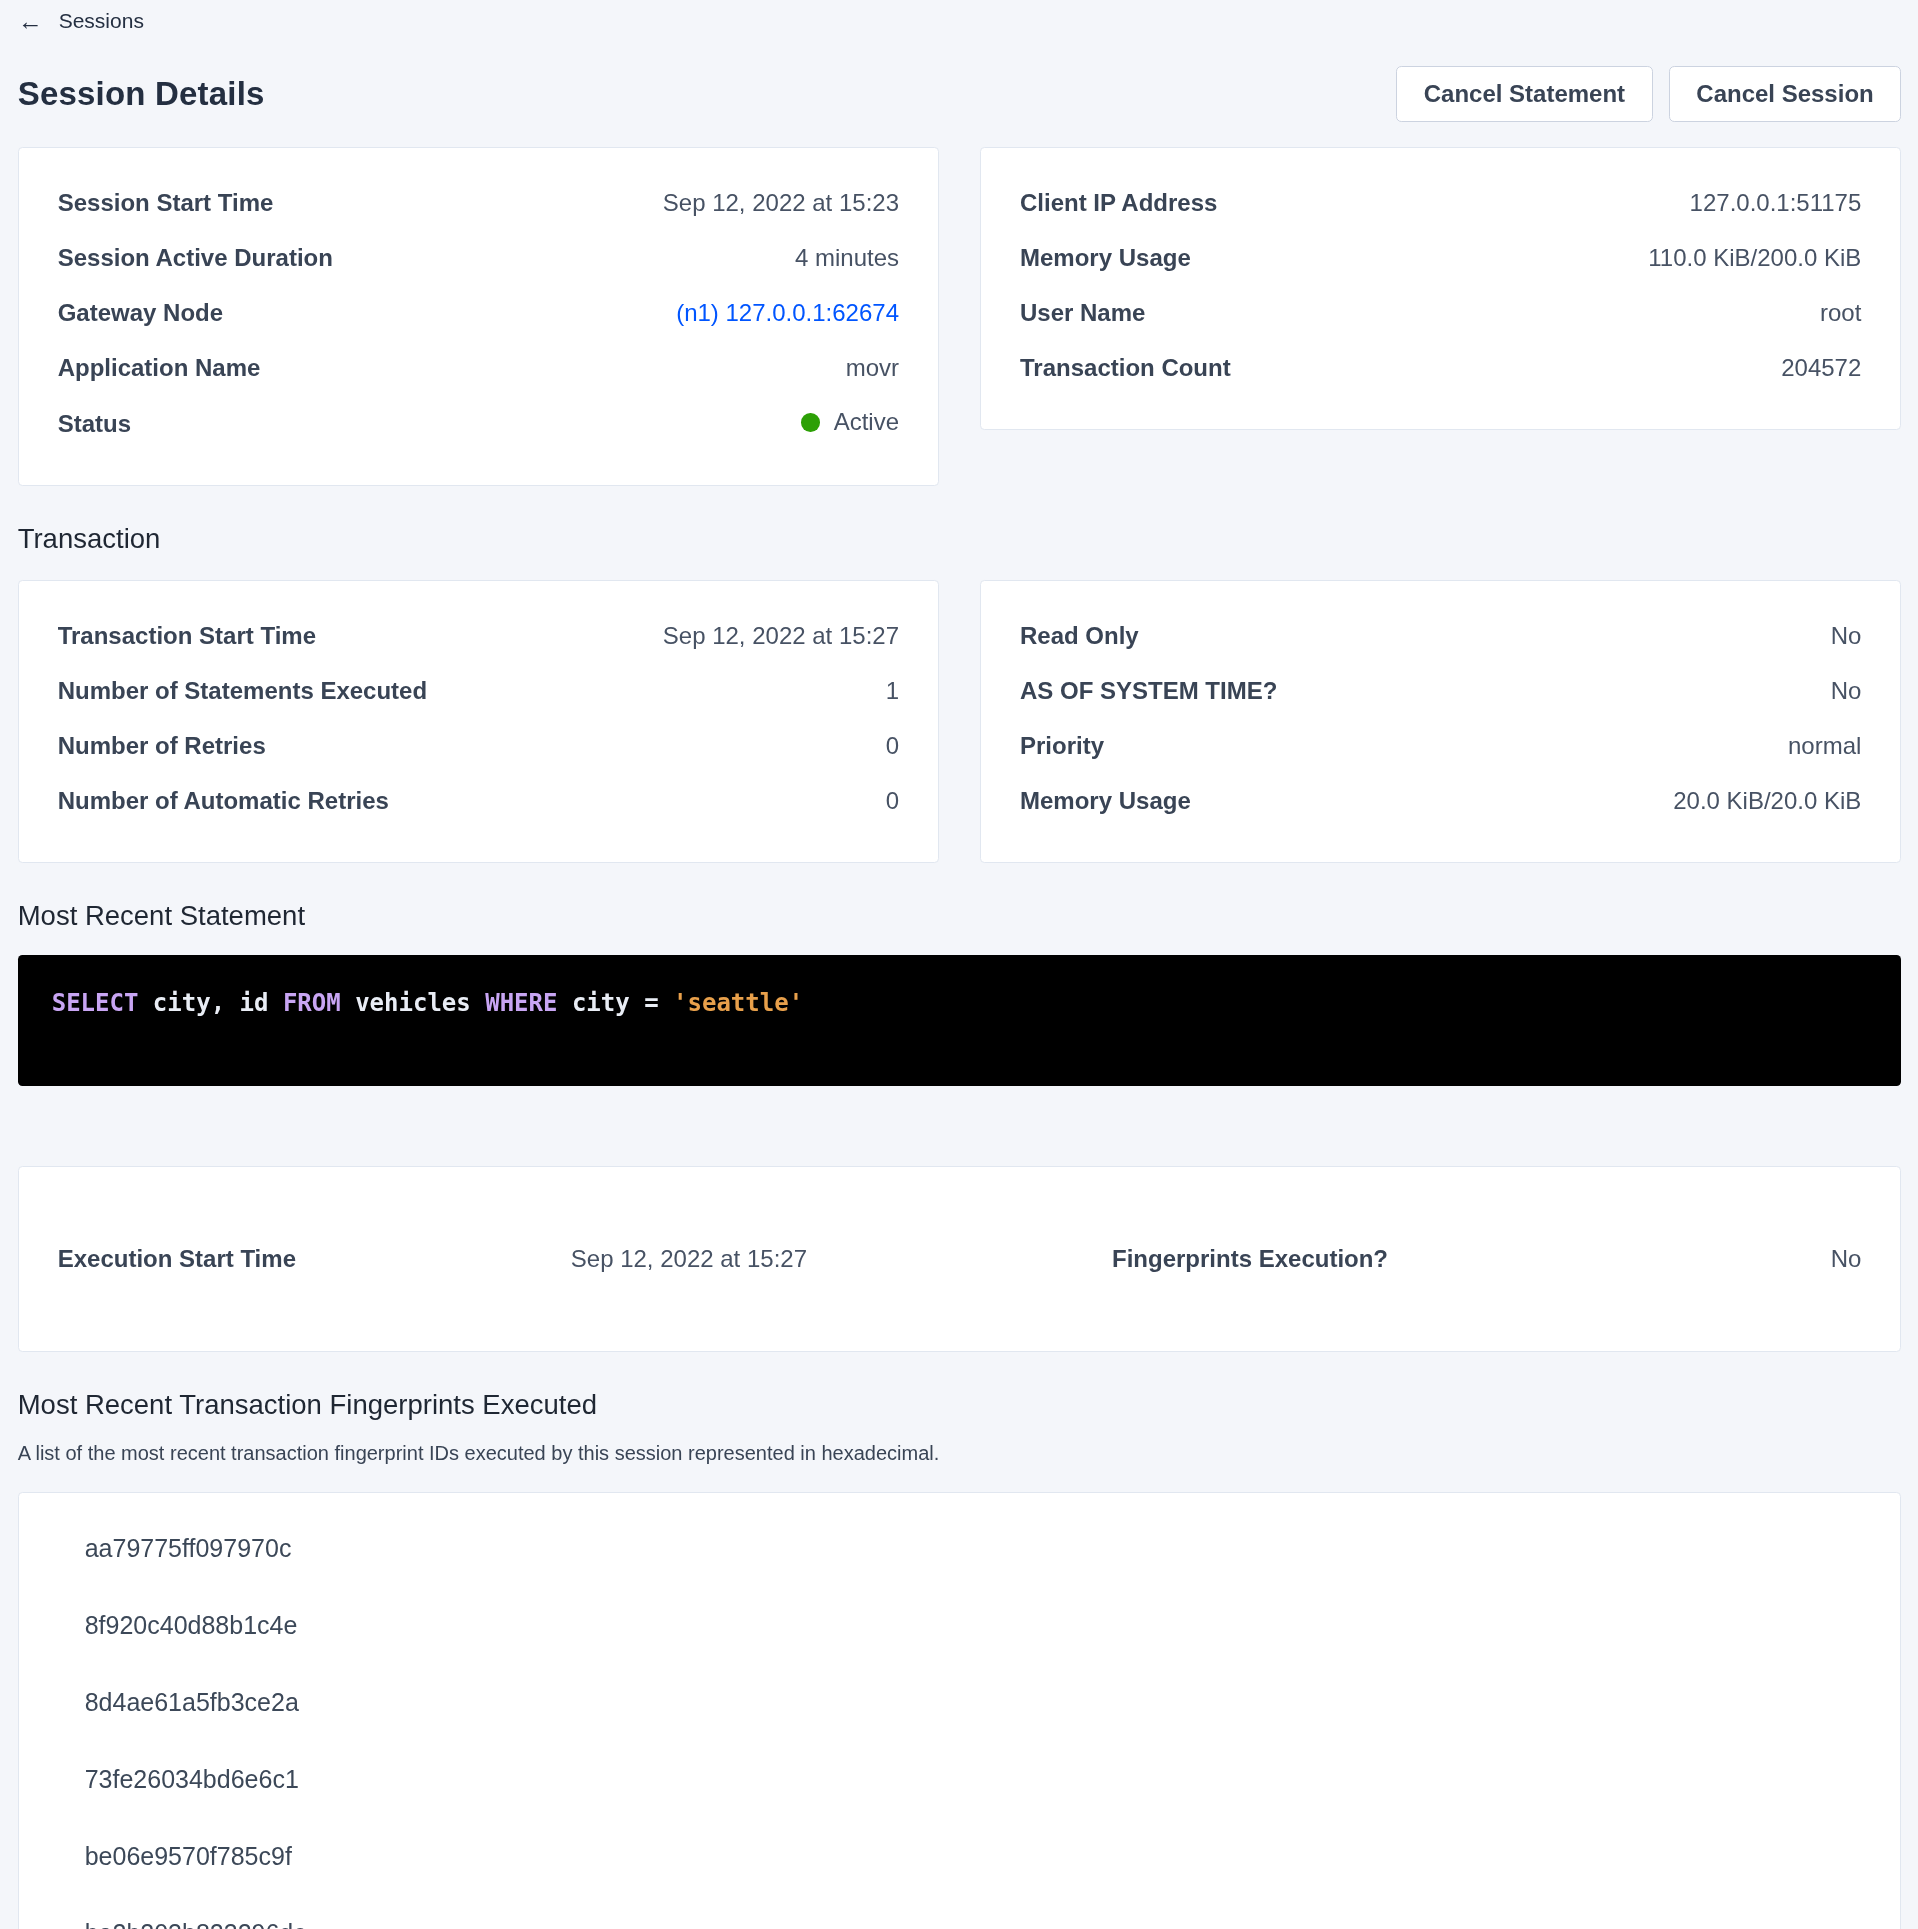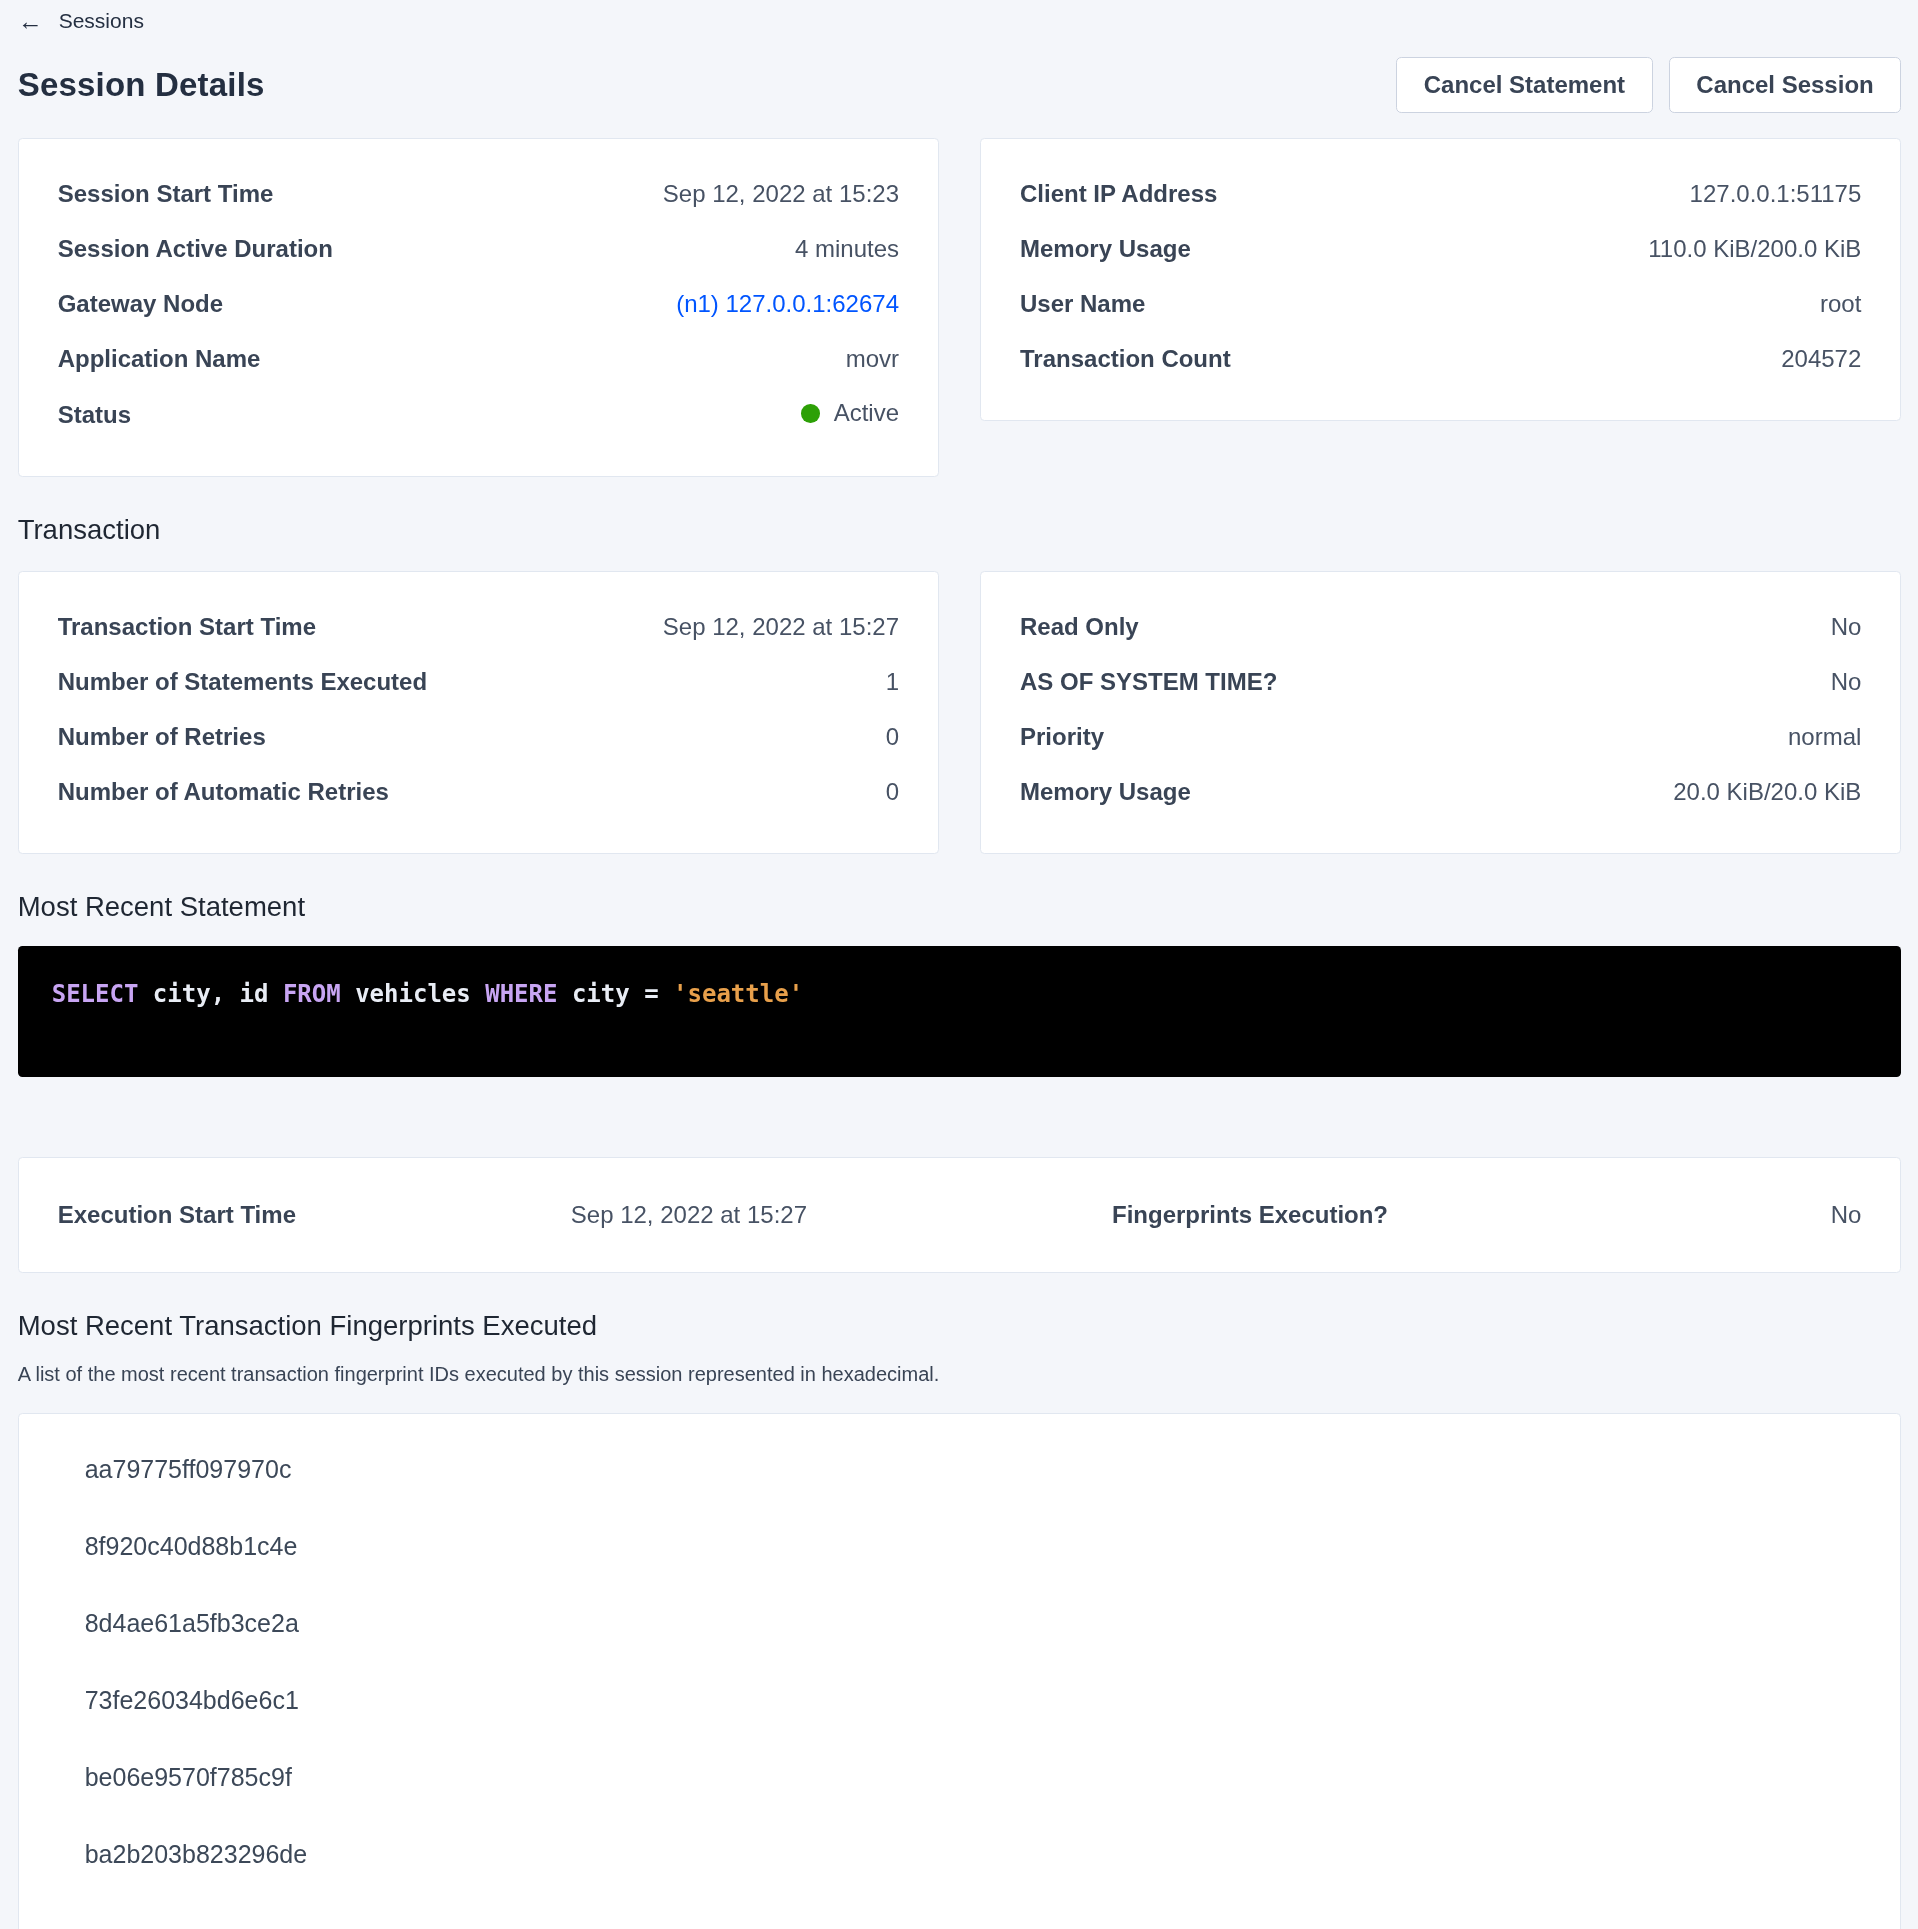--- a/index.html
+++ b/index.html
@@ -25,7 +25,7 @@
   }
   .breadcrumb .arrow { font-size: 25px; line-height: 1; color: #242f41; }
   .title-row {
-    margin-top: 23px;
+    margin-top: 32px;
     display: flex;
     align-items: center;
     justify-content: space-between;

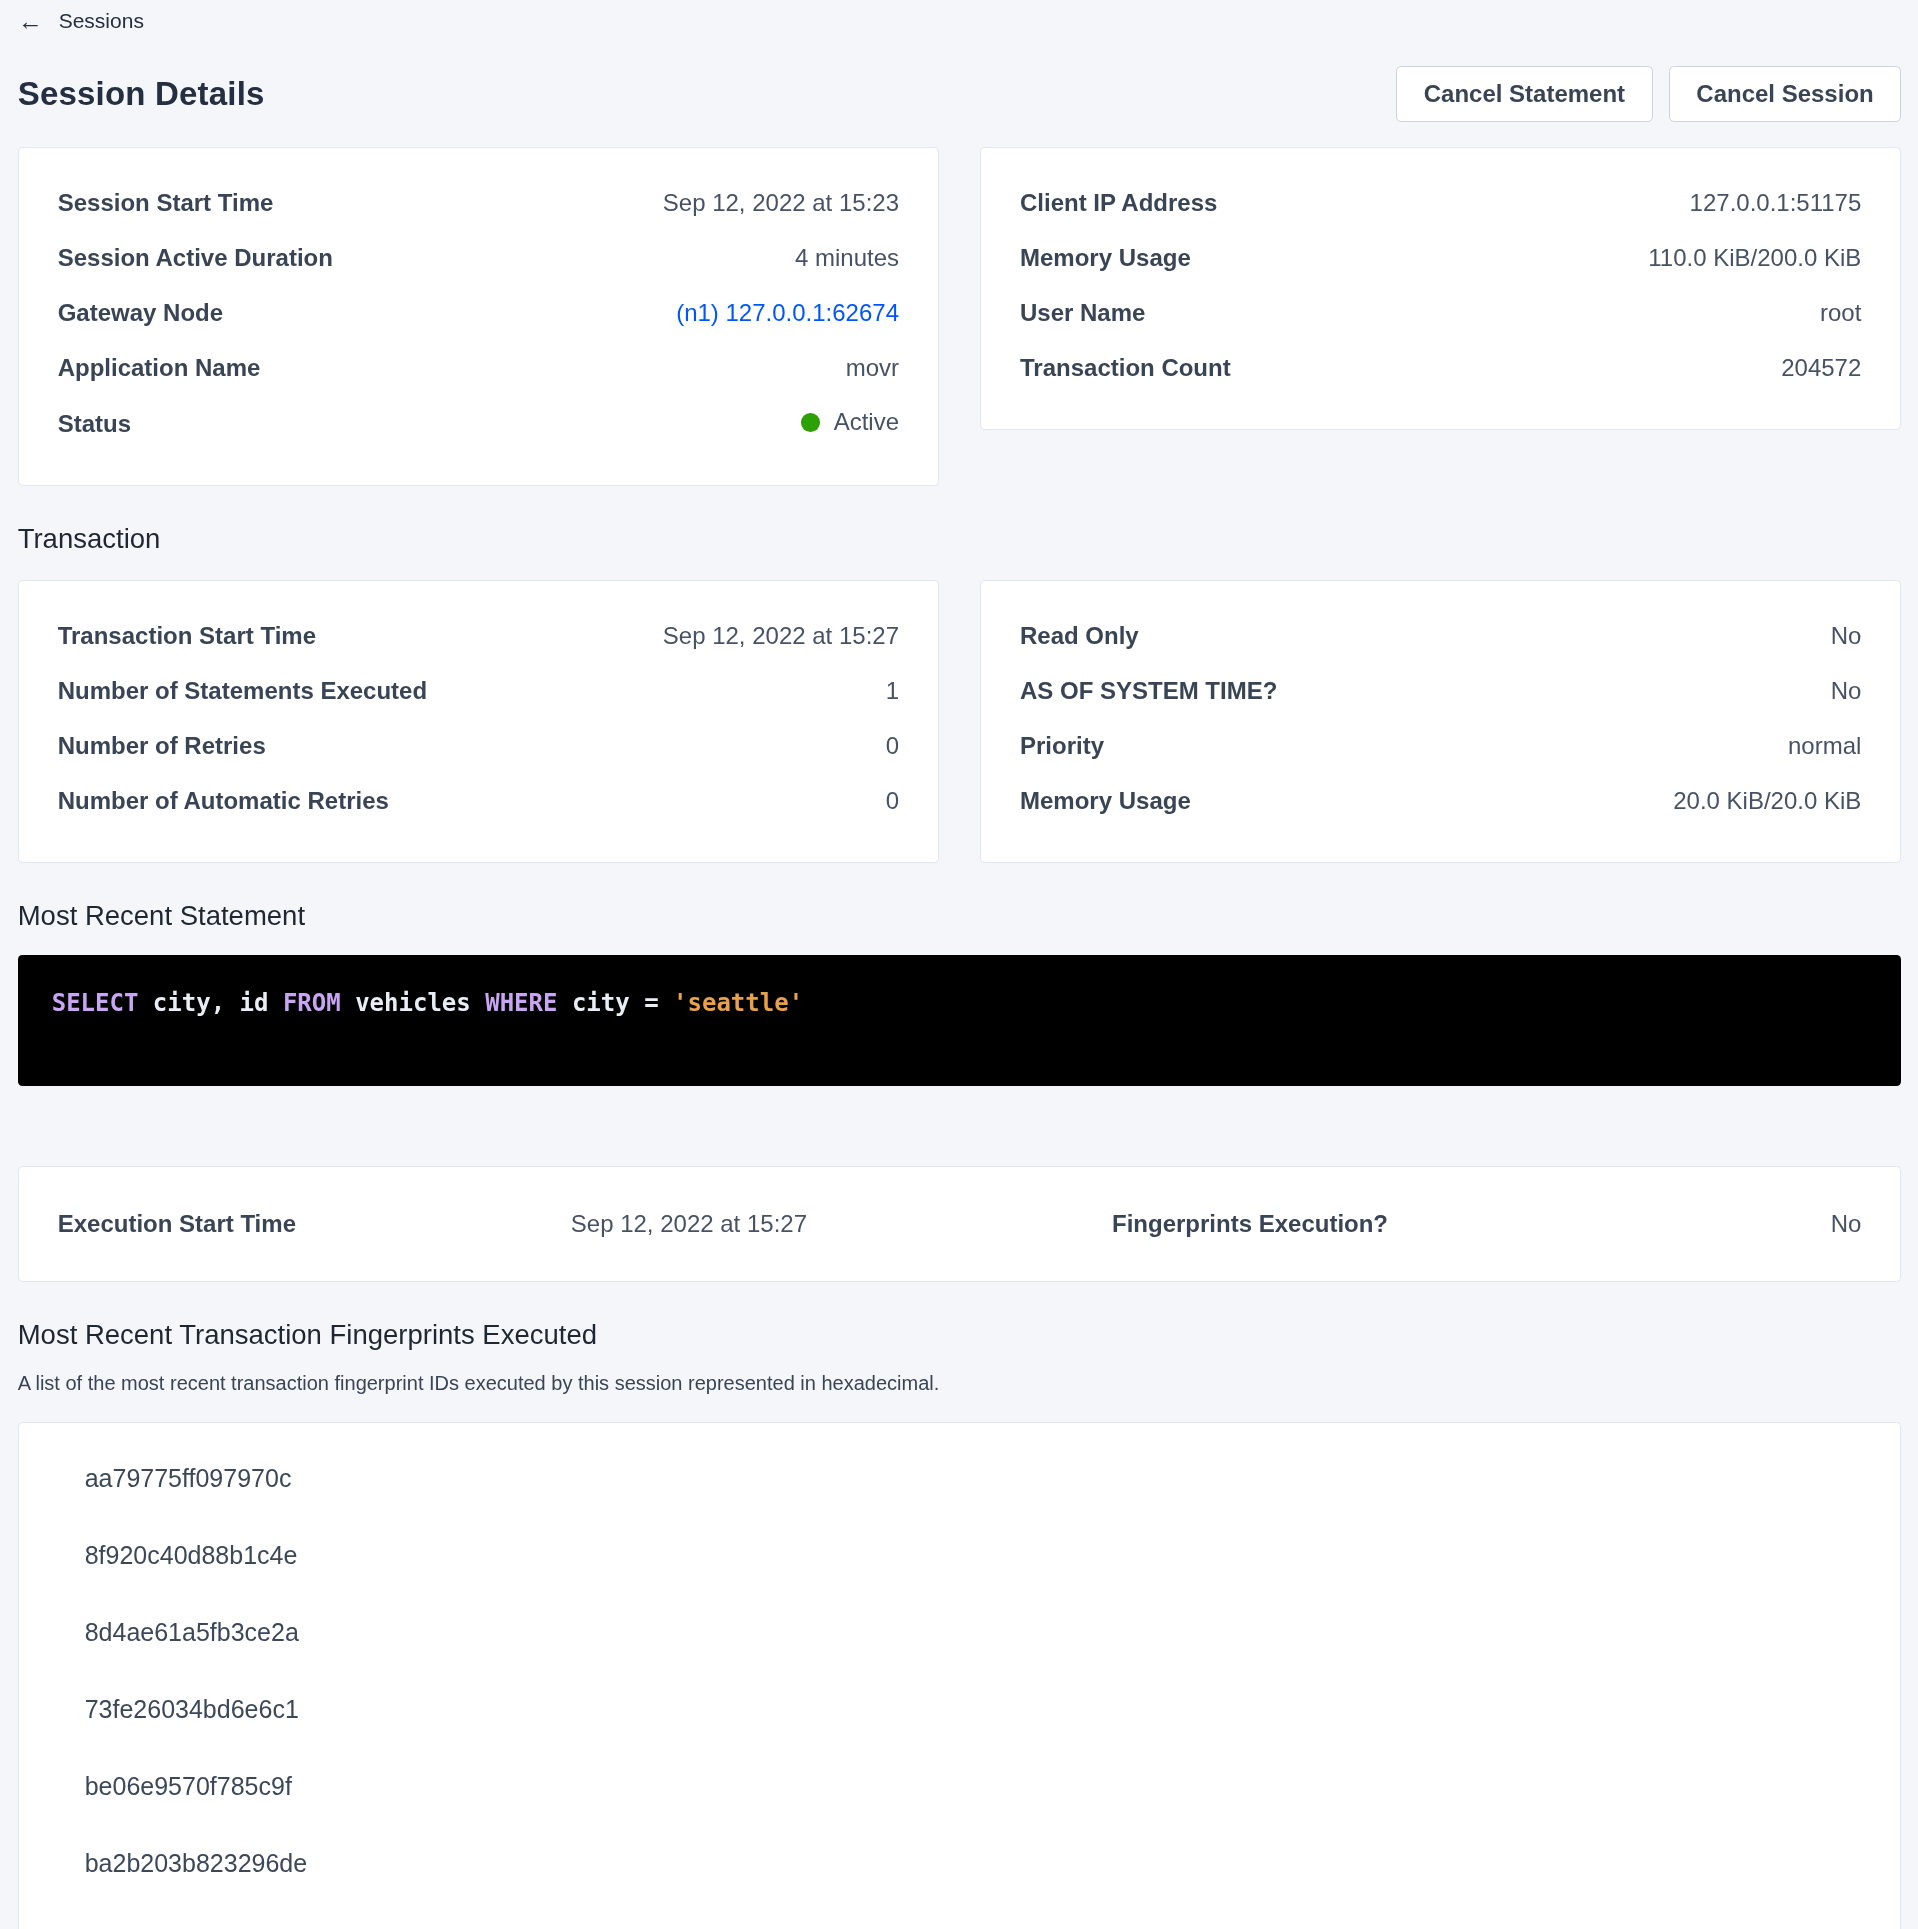--- a/index.html
+++ b/index.html
@@ -116,7 +116,7 @@
     background: #ffffff;
     border: 0.9px solid #e1e7f0;
     border-radius: 4.4px;
-    padding: 42px 39px;
+    padding: 77px 39px;
     display: grid;
     grid-template-columns: 1fr 1fr;
     column-gap: 305px;

